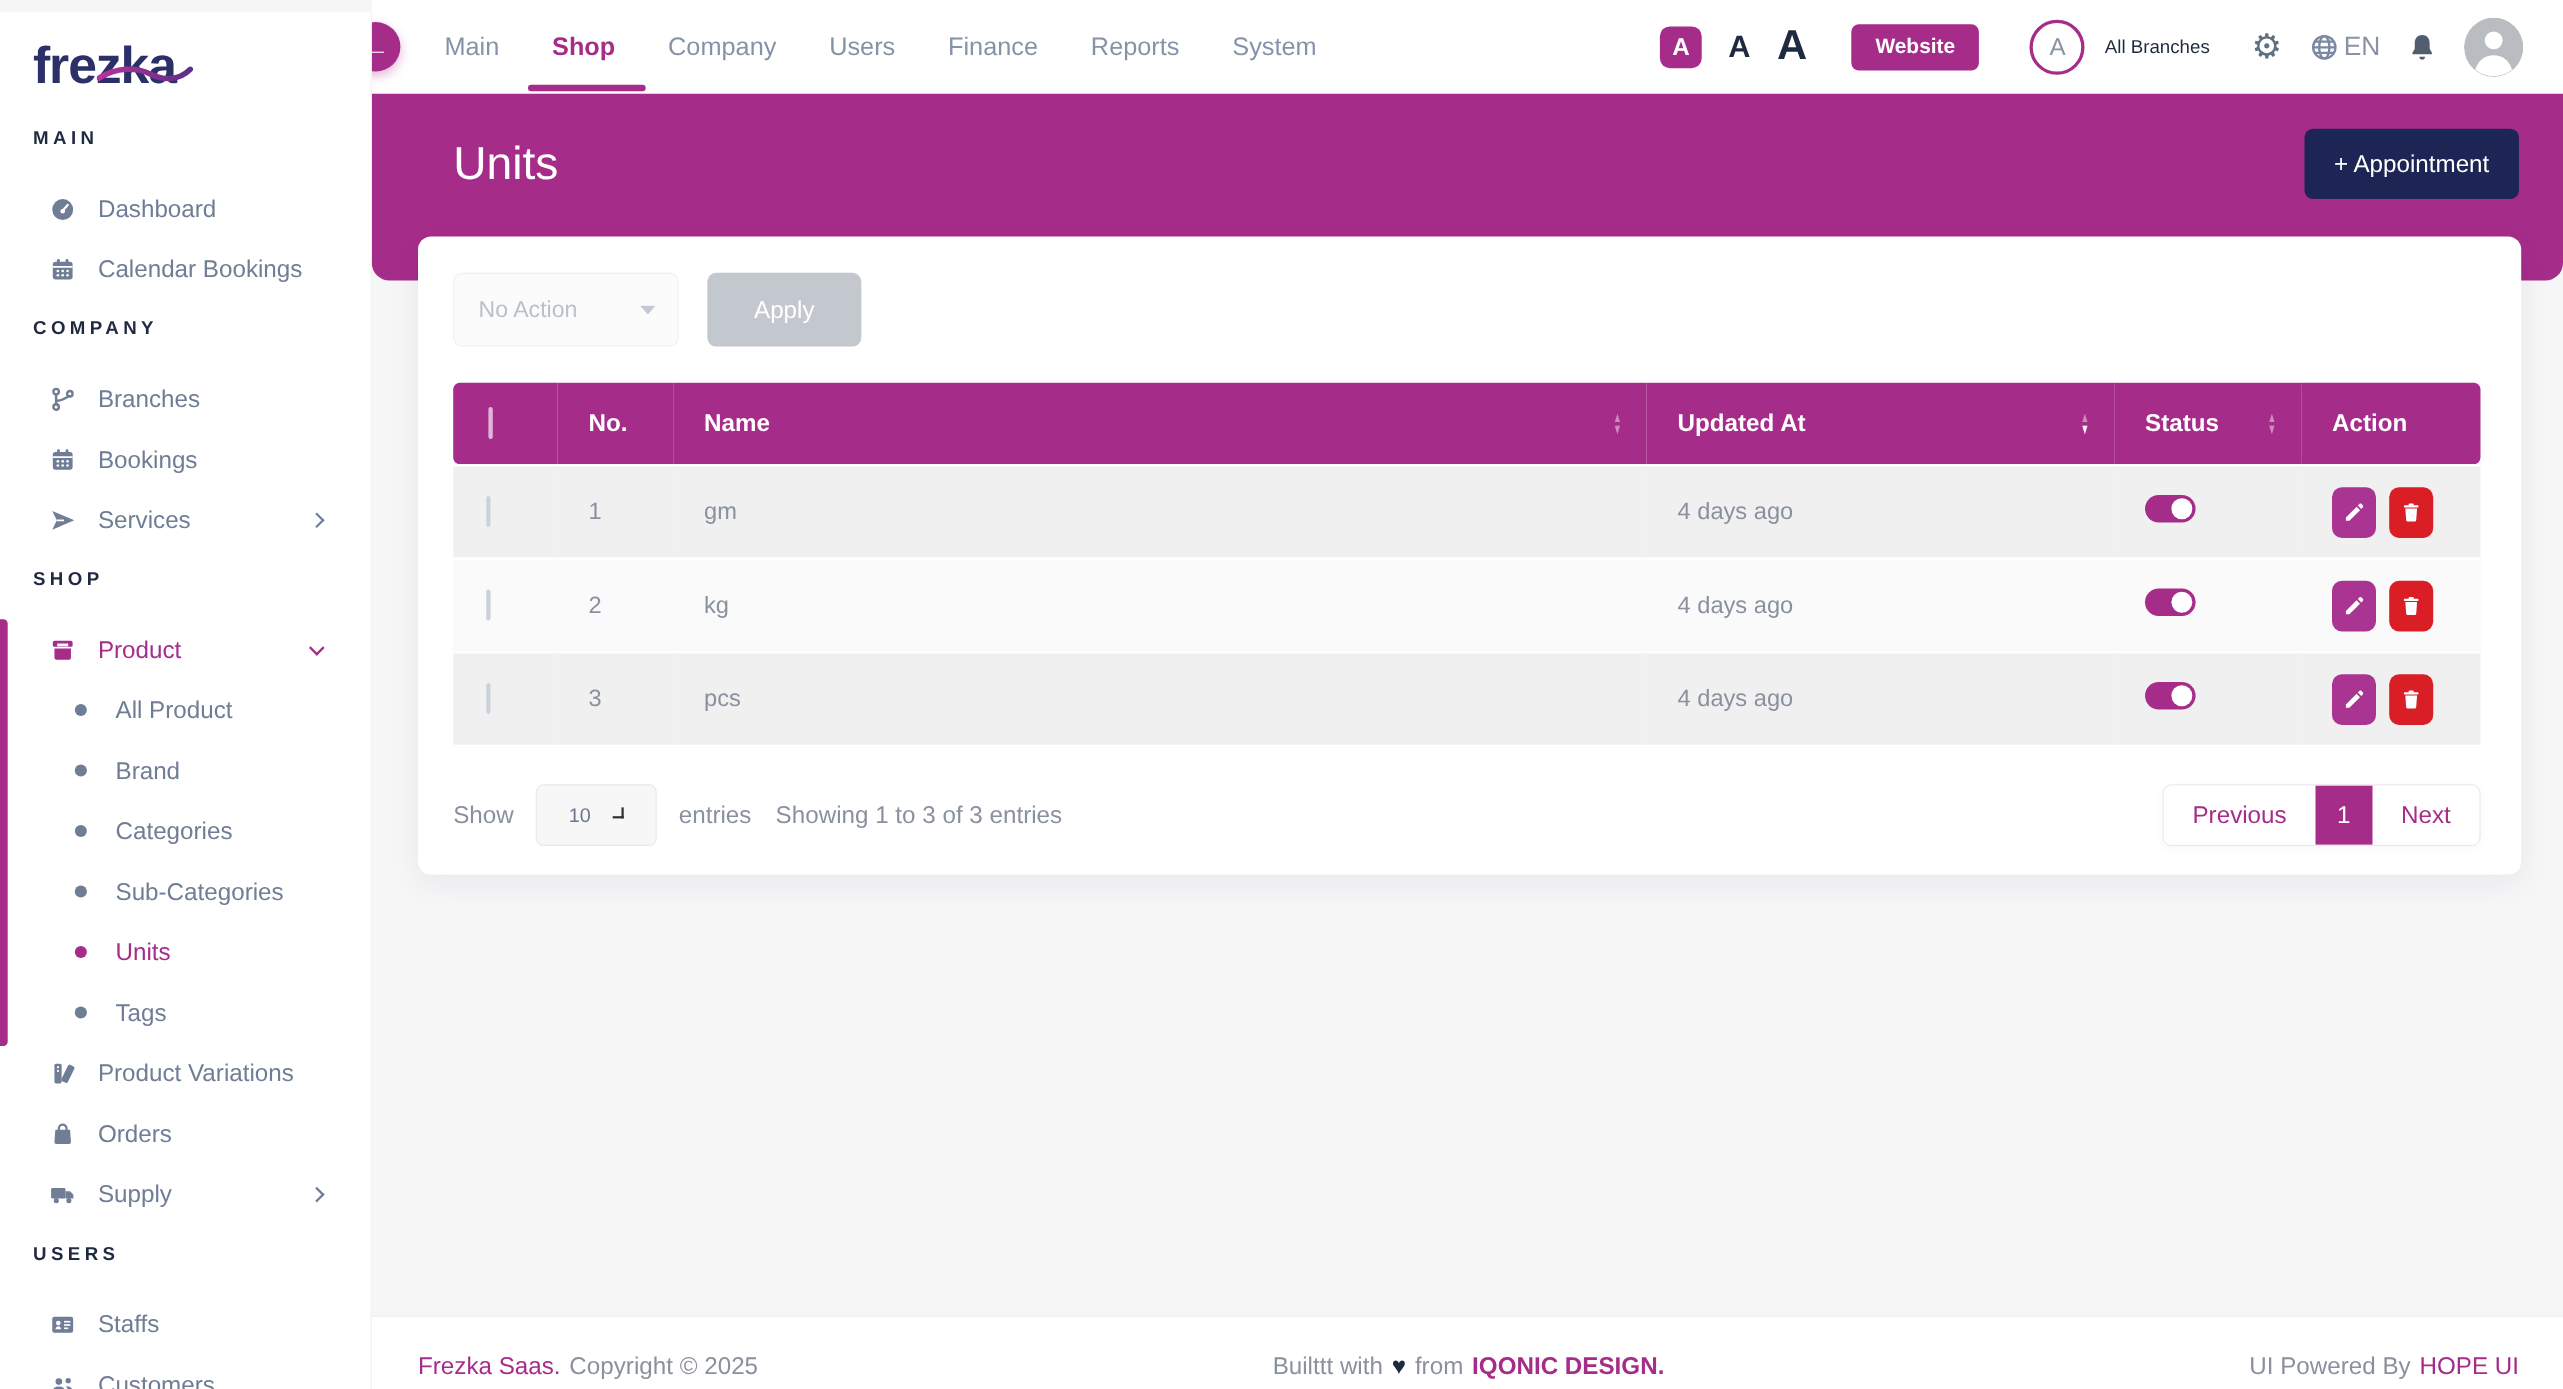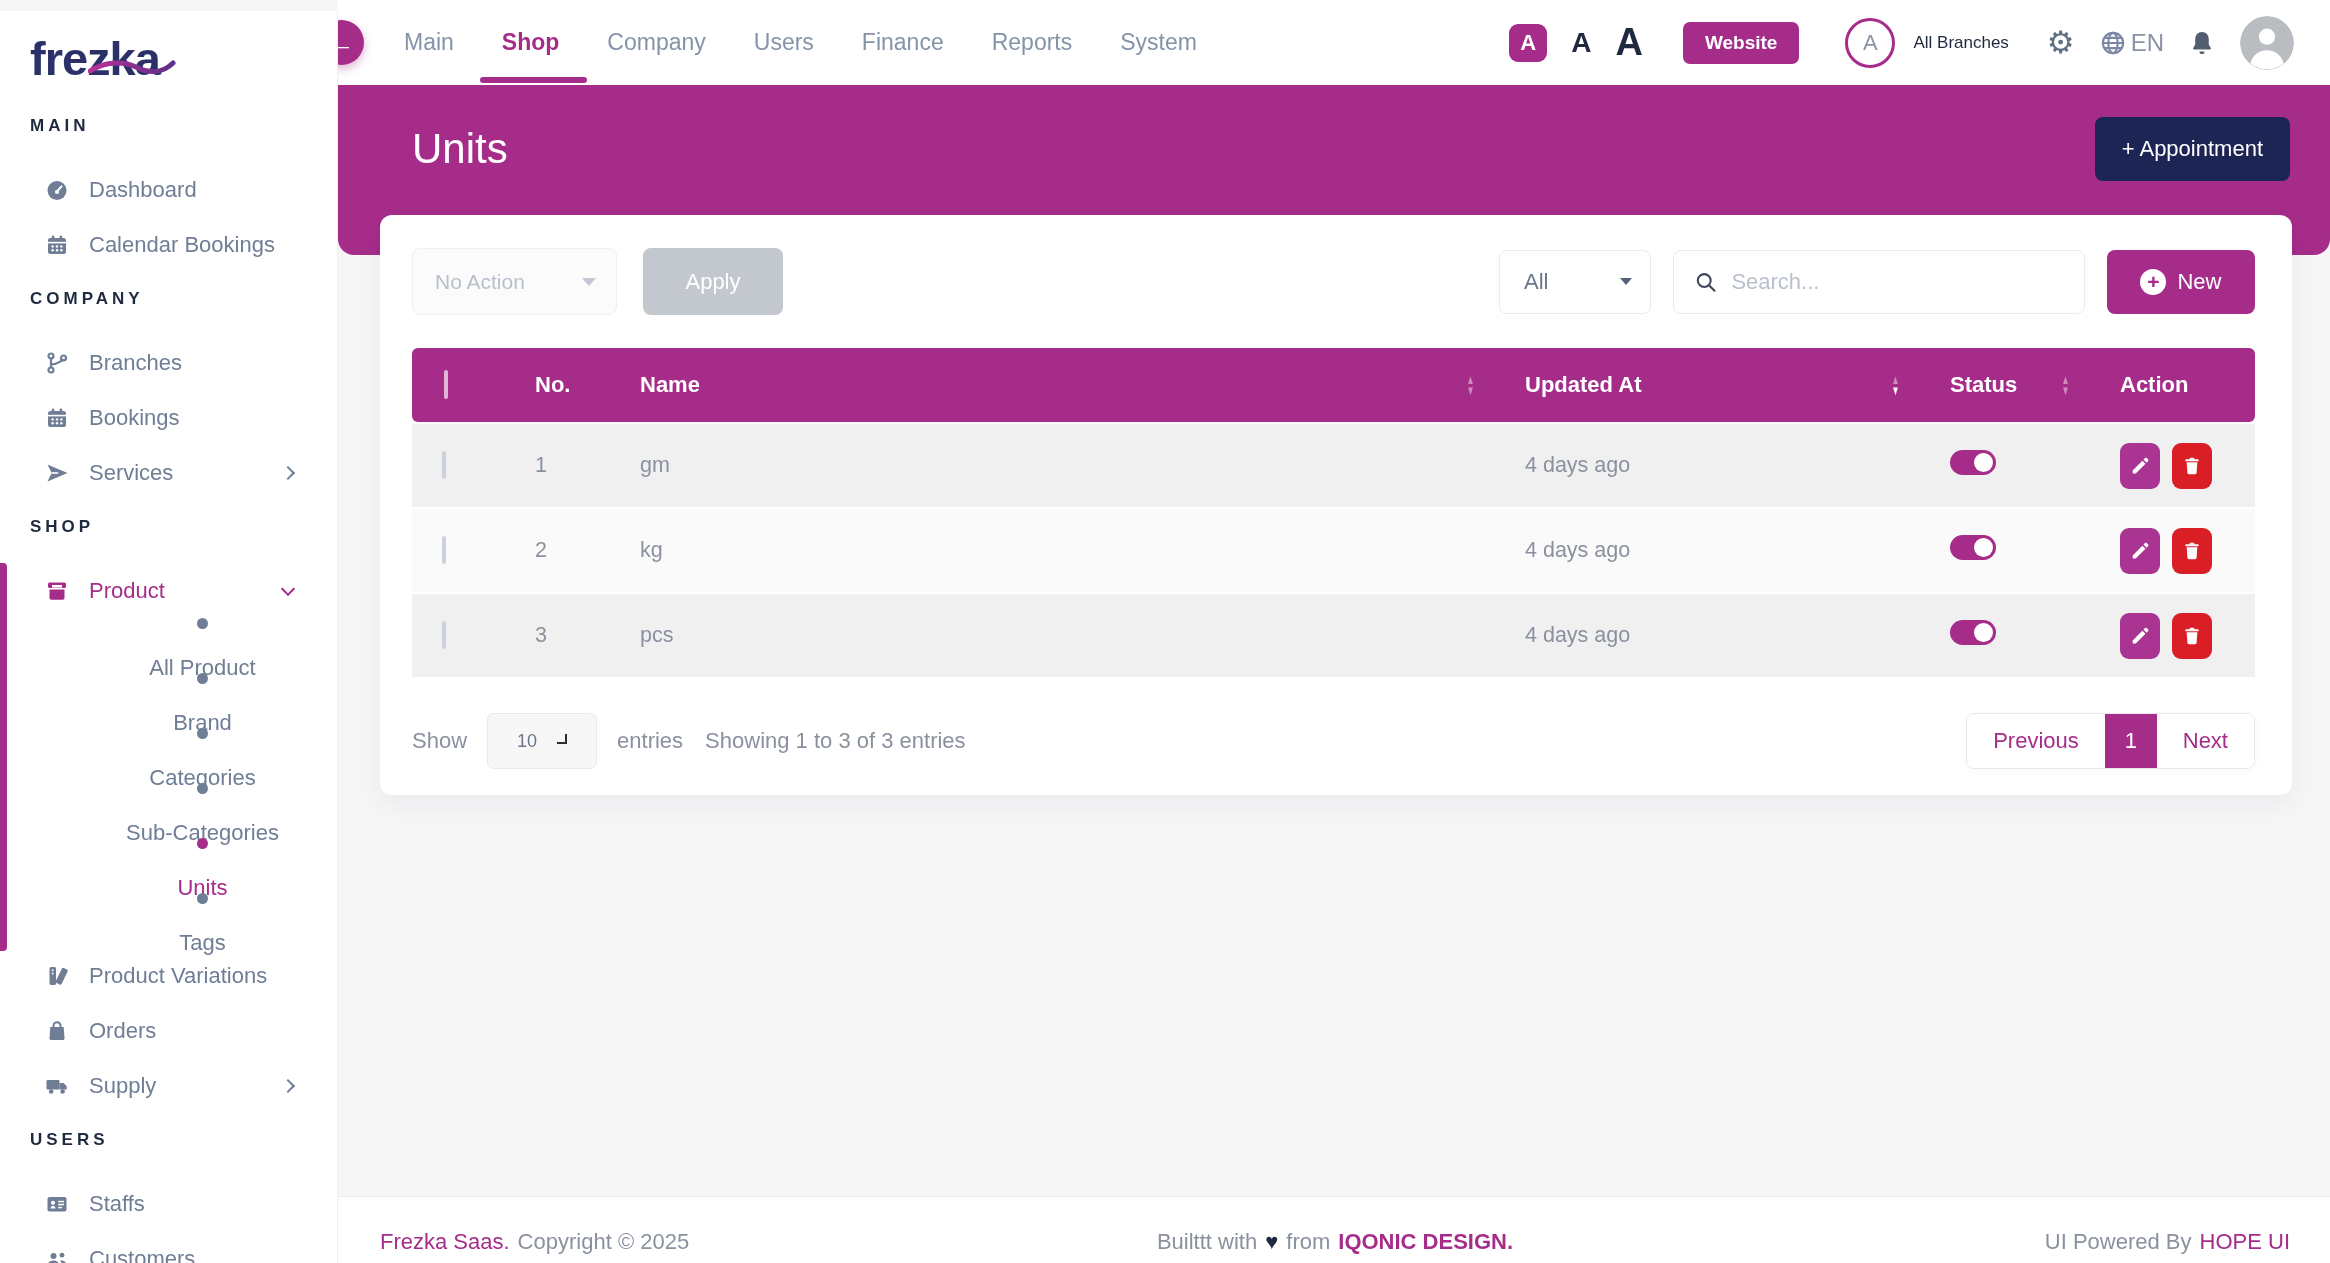--- a/index.html
+++ b/index.html
@@ -364,23 +364,6 @@
       <span class="tri"></span>
     </div>
     <button class="apply-btn">Apply</button>
-    <div class="toolbar-right">
-      <div class="select-all">
-        <span>All</span>
-        <span class="tri"></span>
-      </div>
-      <div class="search-box">
-        <svg width="26" height="26" viewBox="0 0 24 24" fill="none" stroke="#3d4659" stroke-width="2.1">
-            <circle cx="10.5" cy="10.5" r="6.6"></circle>
-            <path d="M15.4 15.4L21 21" stroke-linecap="round"></path>
-          </svg>
-        <input type="text" placeholder="Search..." style="">
-      </div>
-      <button class="new-btn">
-        <span class="plus-circle">+</span>
-        <span>New</span>
-      </button>
-    </div>
   </div>
 
   <table>

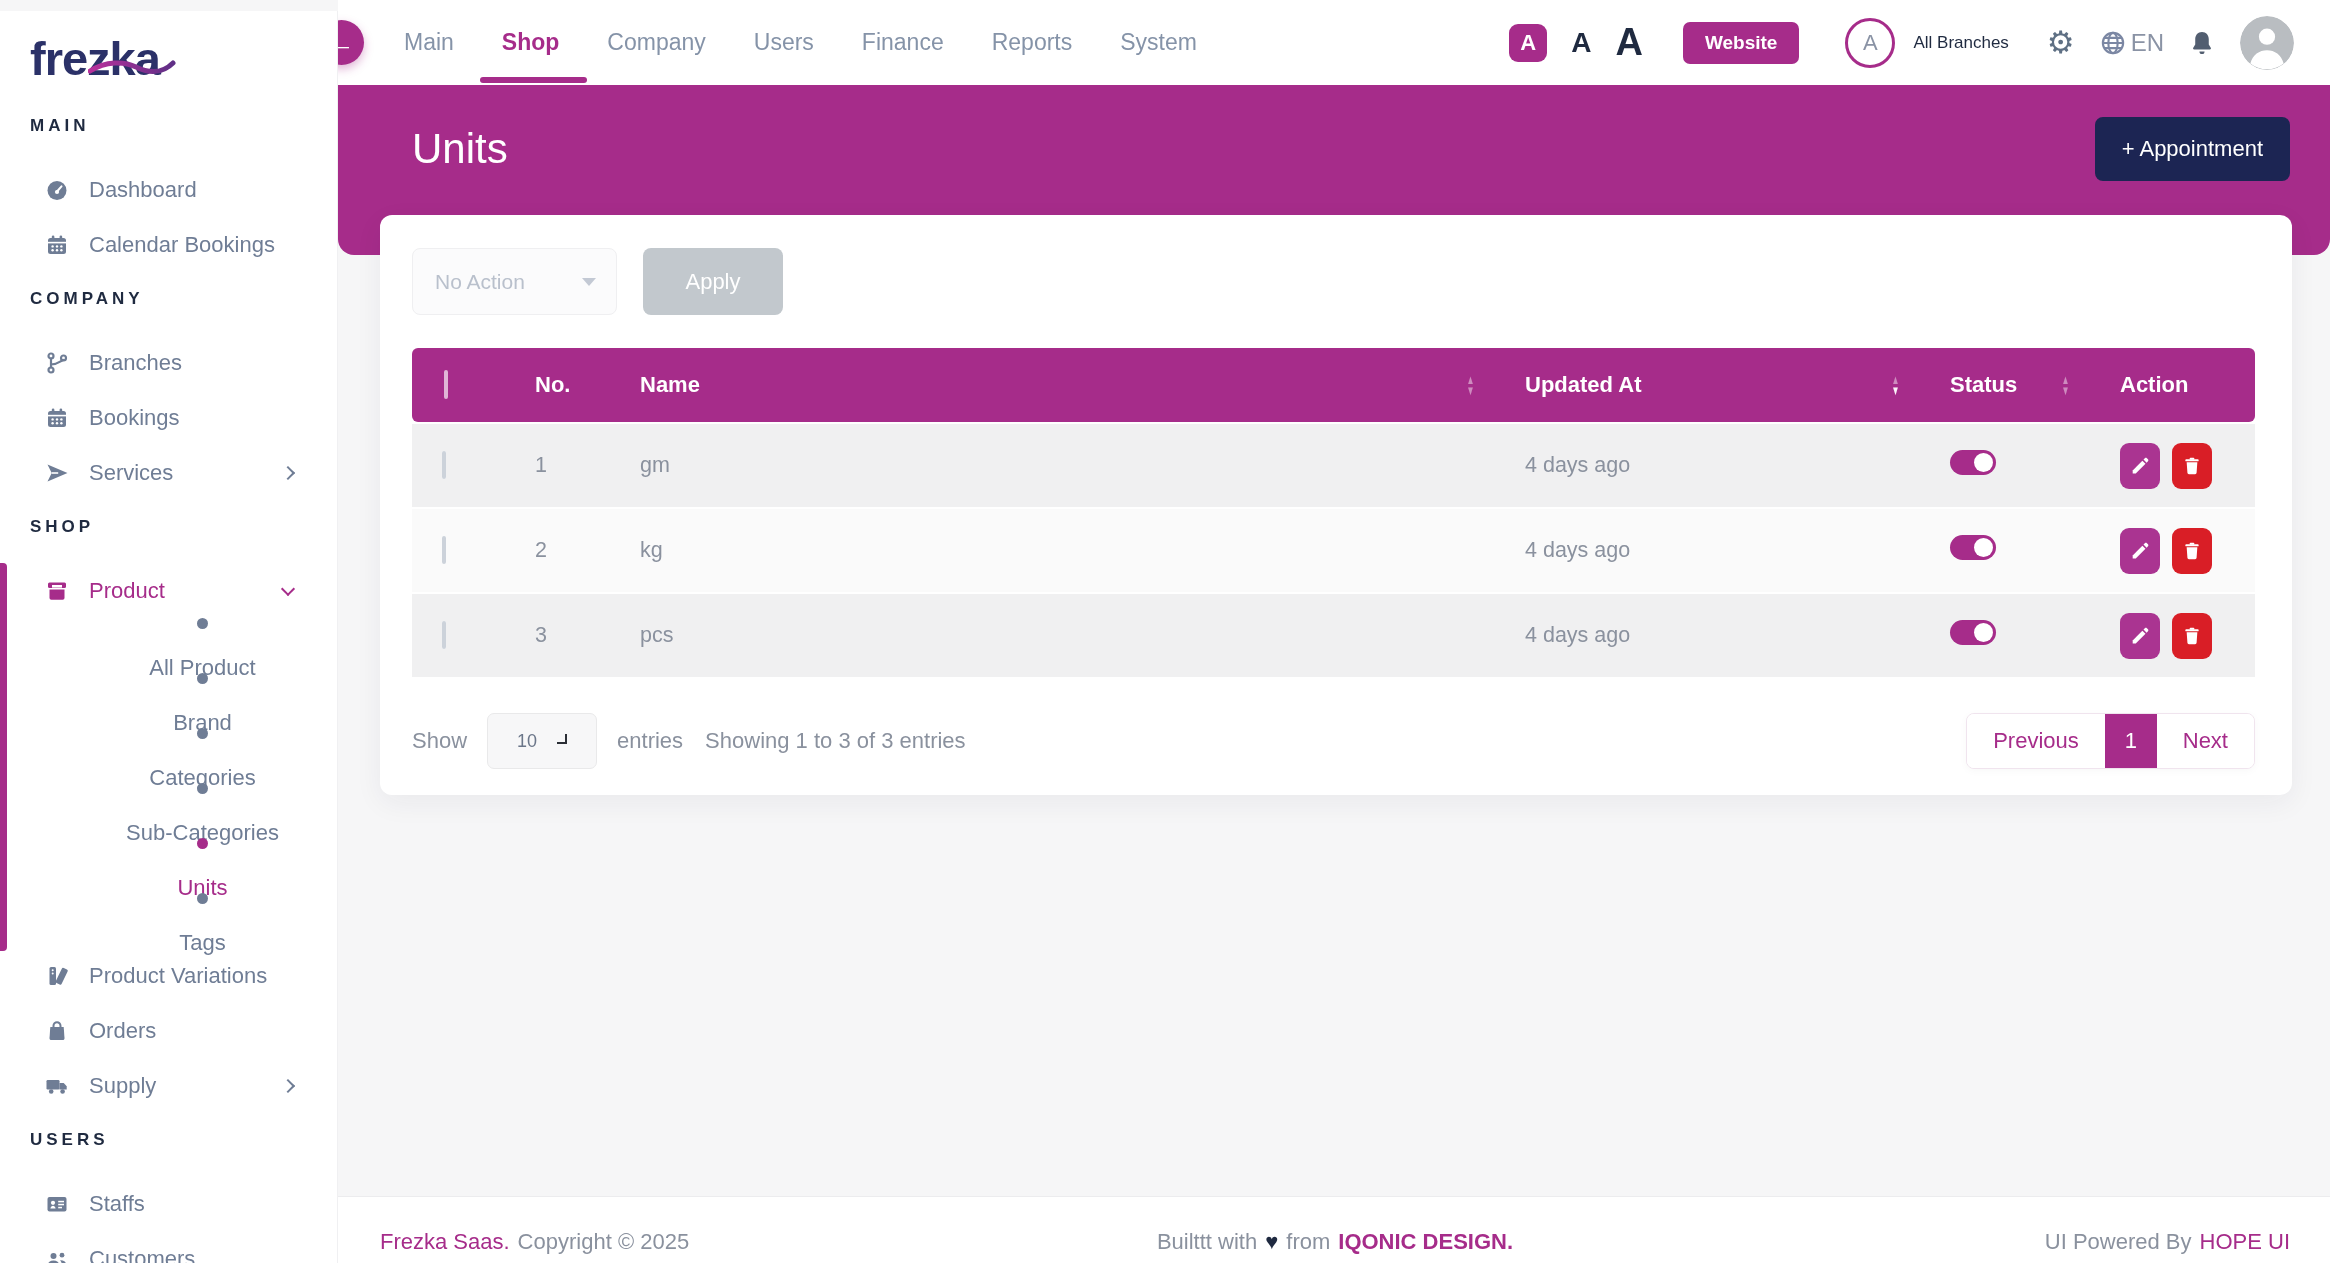--- a/index.html
+++ b/index.html
@@ -17,7 +17,7 @@
   .item { height:55px; padding-left:45px; display:flex; align-items:center; gap:20px;
     font-size:22px; color:#6f7d95; cursor:pointer; }
   .subitem { height:55px; padding-left:68px; display:flex; align-items:center; gap:26px;
-    font-size:22px; color:#6f7d95; cursor:pointer;flex-direction:column; }
+    font-size:22px; color:#6f7d95; cursor:pointer; }
   .bullet { width:11px; height:11px; border-radius:50%; background:#6f7d95; flex:0 0 auto; }
   .subitem.active { color:#a62c8a; }
   .subitem.active .bullet { background:#a62c8a; }

